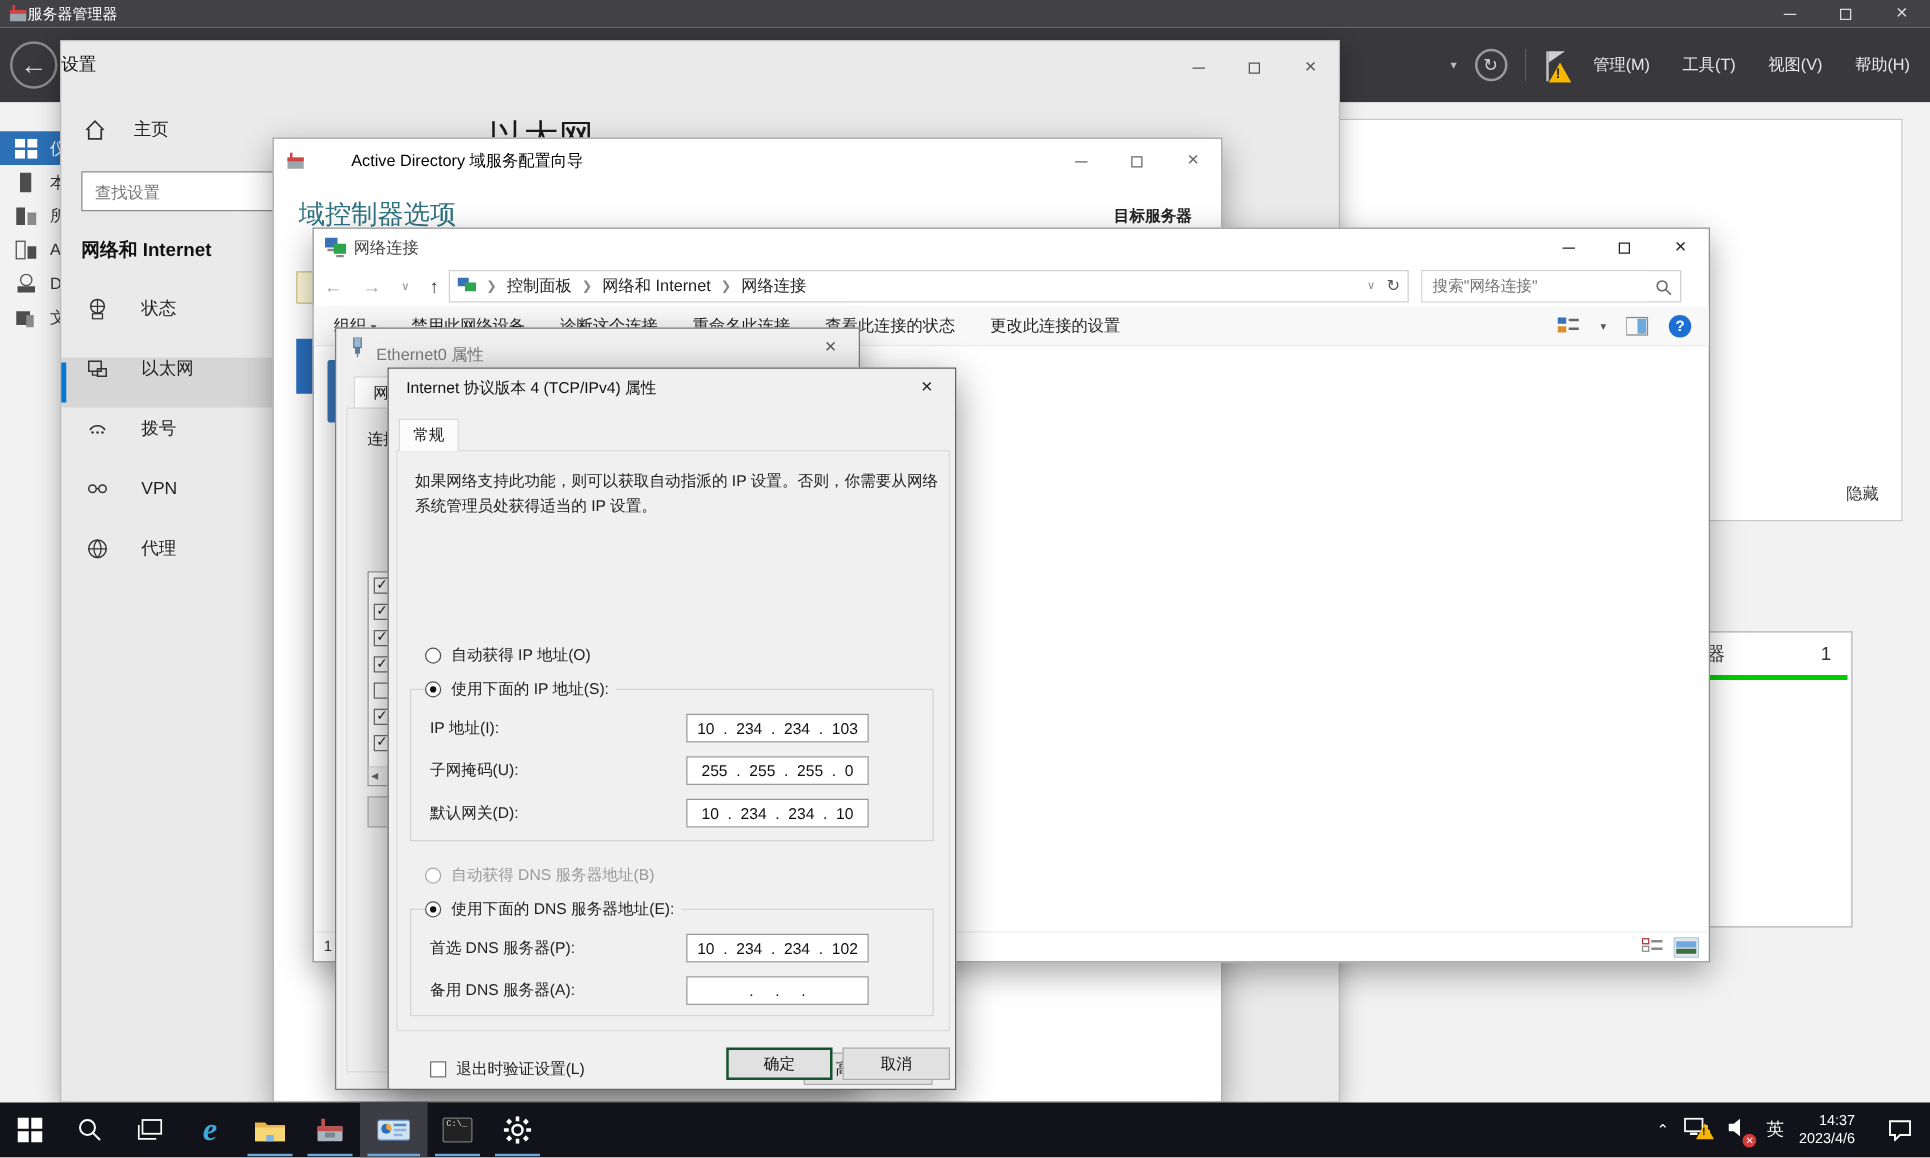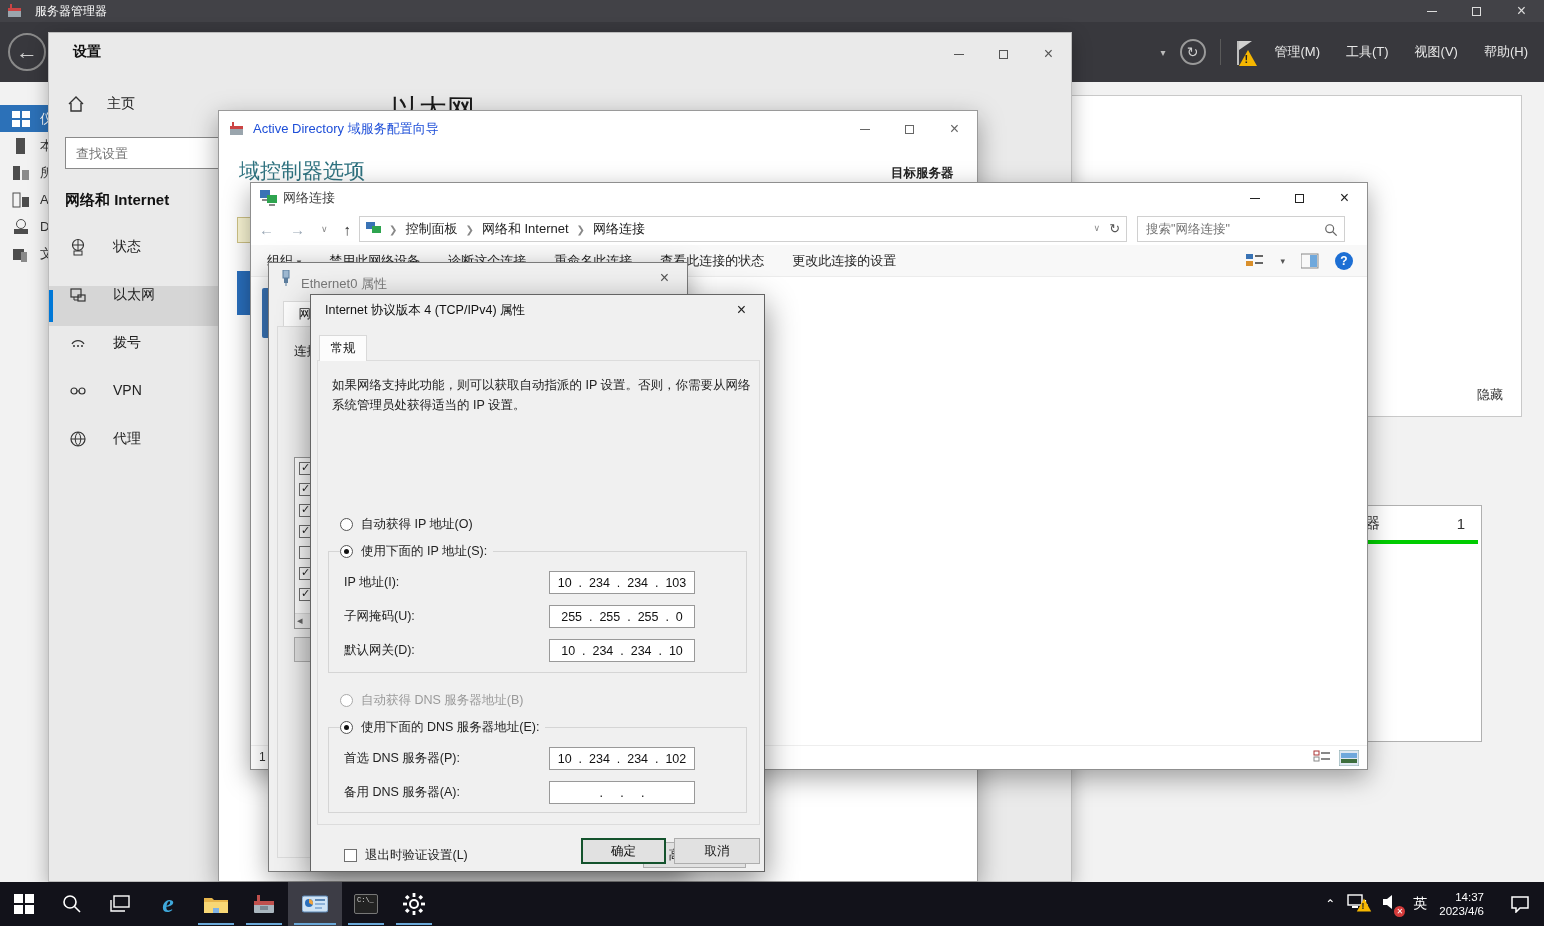--- a/index.html
+++ b/index.html
@@ -138,7 +138,7 @@
       <rect x="1" y="4" width="13" height="3" fill="#c44"></rect>
       <rect x="3" y="0" width="2" height="5" fill="#c44"></rect>
     </svg>
-  <span class="sm-title" style="margin-left:35px">服务器管理器</span>
+  <span class="sm-title" style="margin-left:22px">服务器管理器</span>
   <div class="sm-caption-btns">
     <div class="wbtn glyph-min">
         <i></i>

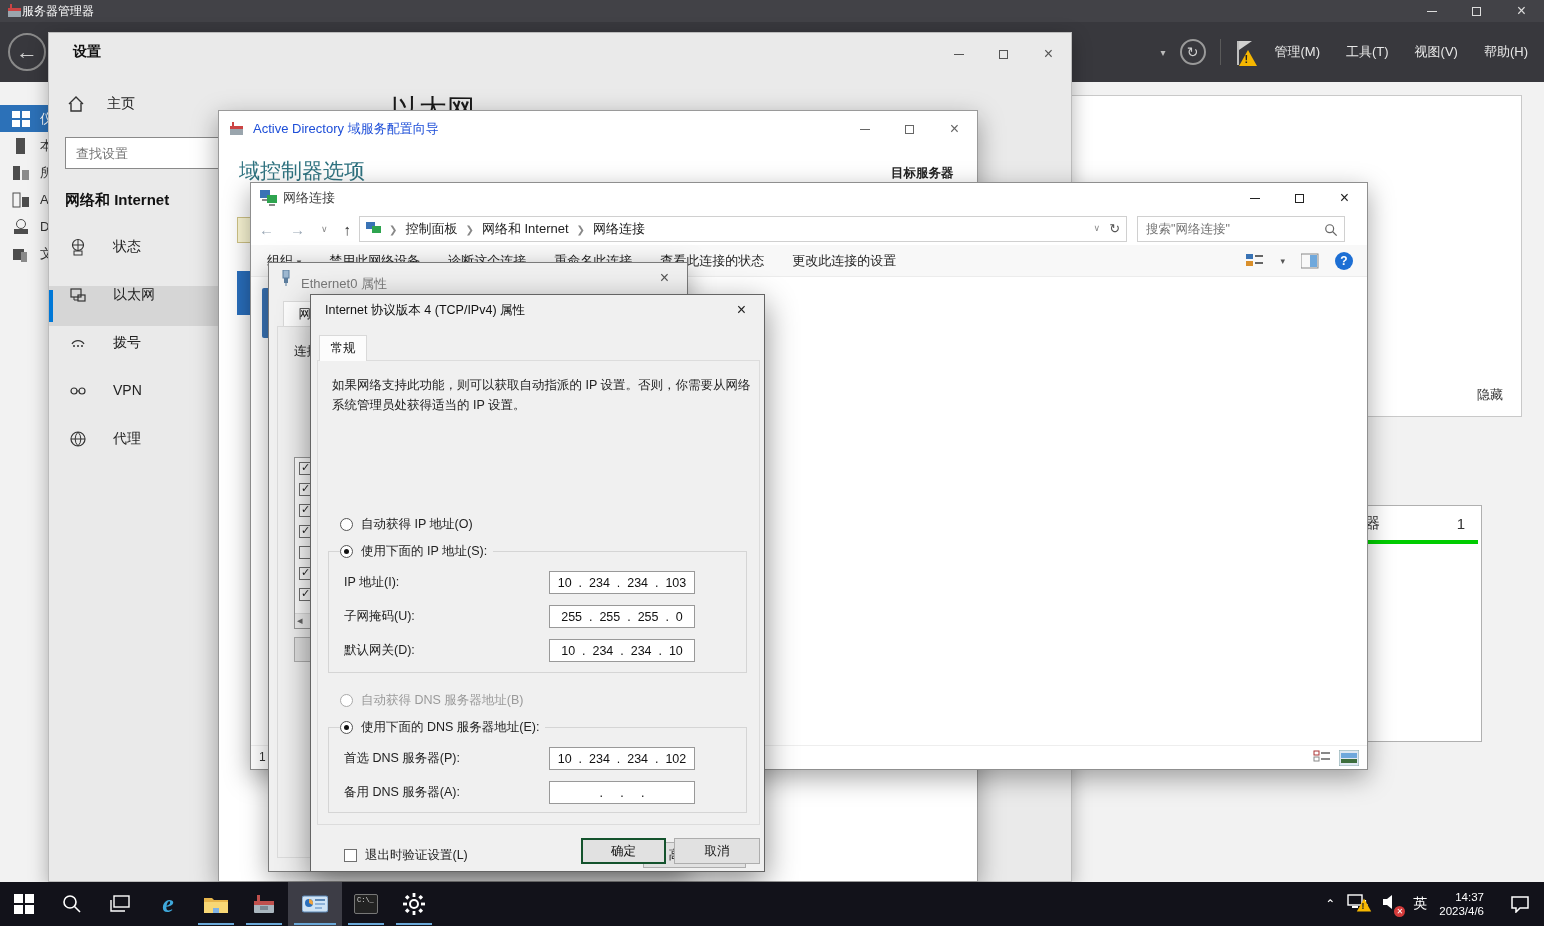--- a/index.html
+++ b/index.html
@@ -43,7 +43,7 @@
 
   
   #settings { left:48px; top:32px; width:1024px; height:850px; background:#eaeaea; border:1px solid #bcbcbc; box-shadow:0 6px 18px rgba(0,0,0,.3); }
-  .st-title { position:absolute; left:24px; top:10px; font-size:14px; color:#111;font-weight:bold; }
+  .st-title { position:absolute; left:0; top:10px; font-size:14px; color:#111; }
   .st-caption { position:absolute; right:0; top:0; height:42px; display:flex; color:#555; }
   .st-nav { position:absolute; left:0; top:0; width:320px; height:850px; }
   .st-home { position:absolute; left:18px; top:62px; display:flex; gap:22px; align-items:center; font-size:14px; color:#222; }

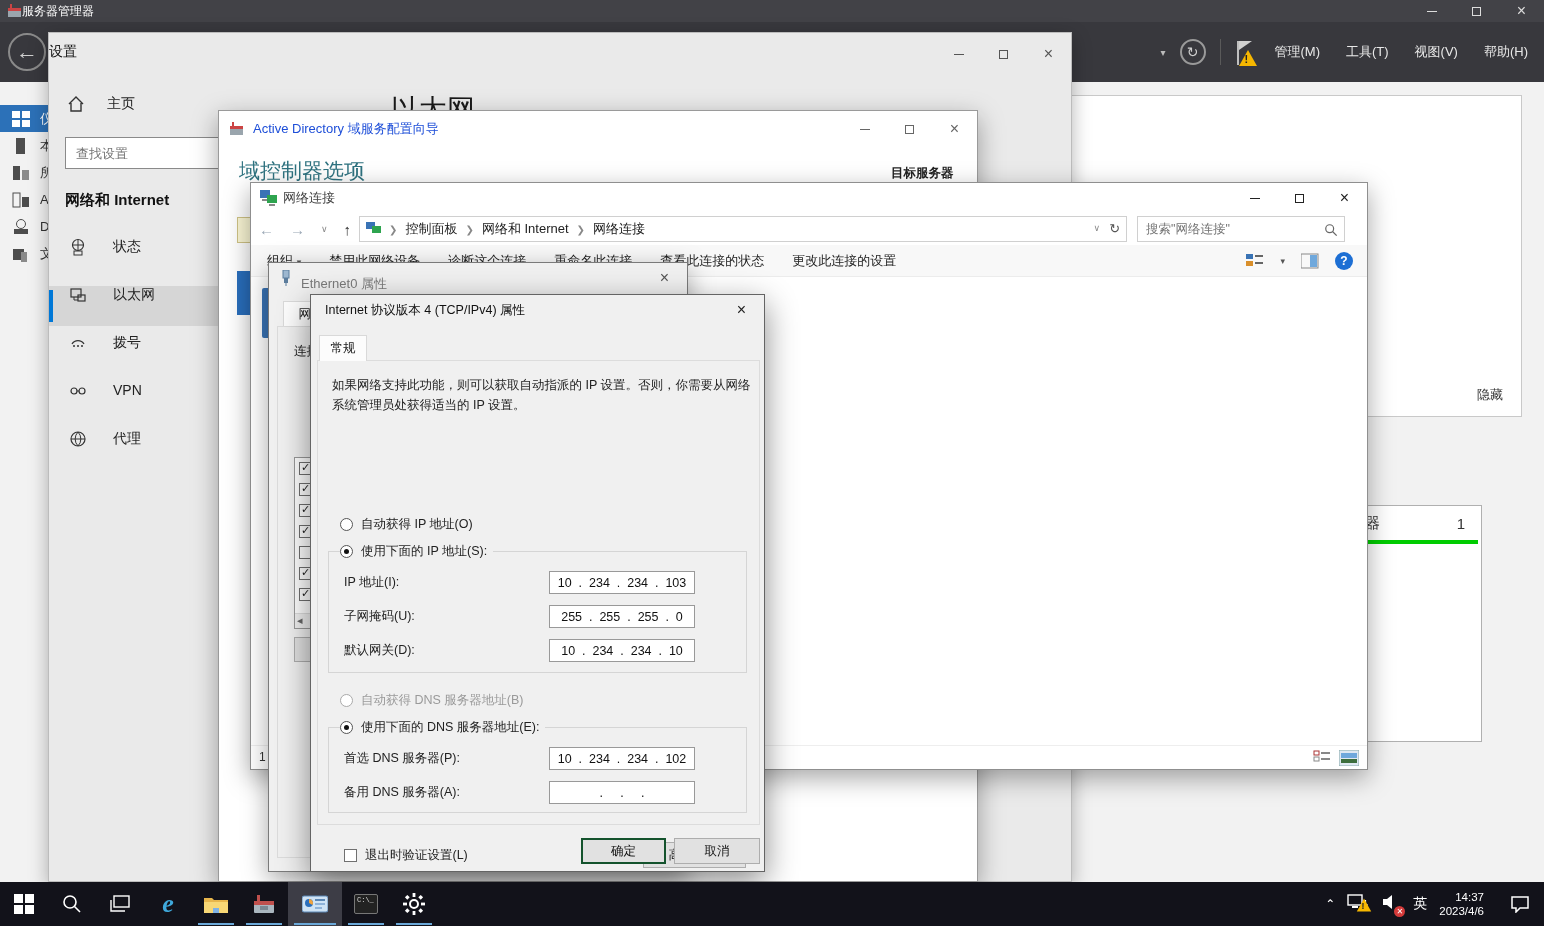--- a/index.html
+++ b/index.html
@@ -57,7 +57,7 @@
 
   
   #wizard { left:218px; top:110px; width:760px; height:772px; background:#fff; border:1px solid #9a9a9a; }
-  .wz-titlebar { height:36px; display:flex; align-items:center; color:#1d4ed8; font-size:13px; }
+  .wz-titlebar { height:36px; display:flex; align-items:center; color:#000000; font-size:13px;padding-left:28px; }
   .wz-caption { position:absolute; right:0; top:0; height:36px; display:flex; color:#666; }
   .wz-heading { position:absolute; left:20px; top:46px; font-size:21px; color:#2f7380; }
   .wz-target { position:absolute; left:672px; top:54px; font-size:12.5px; font-weight:bold; color:#222; }

